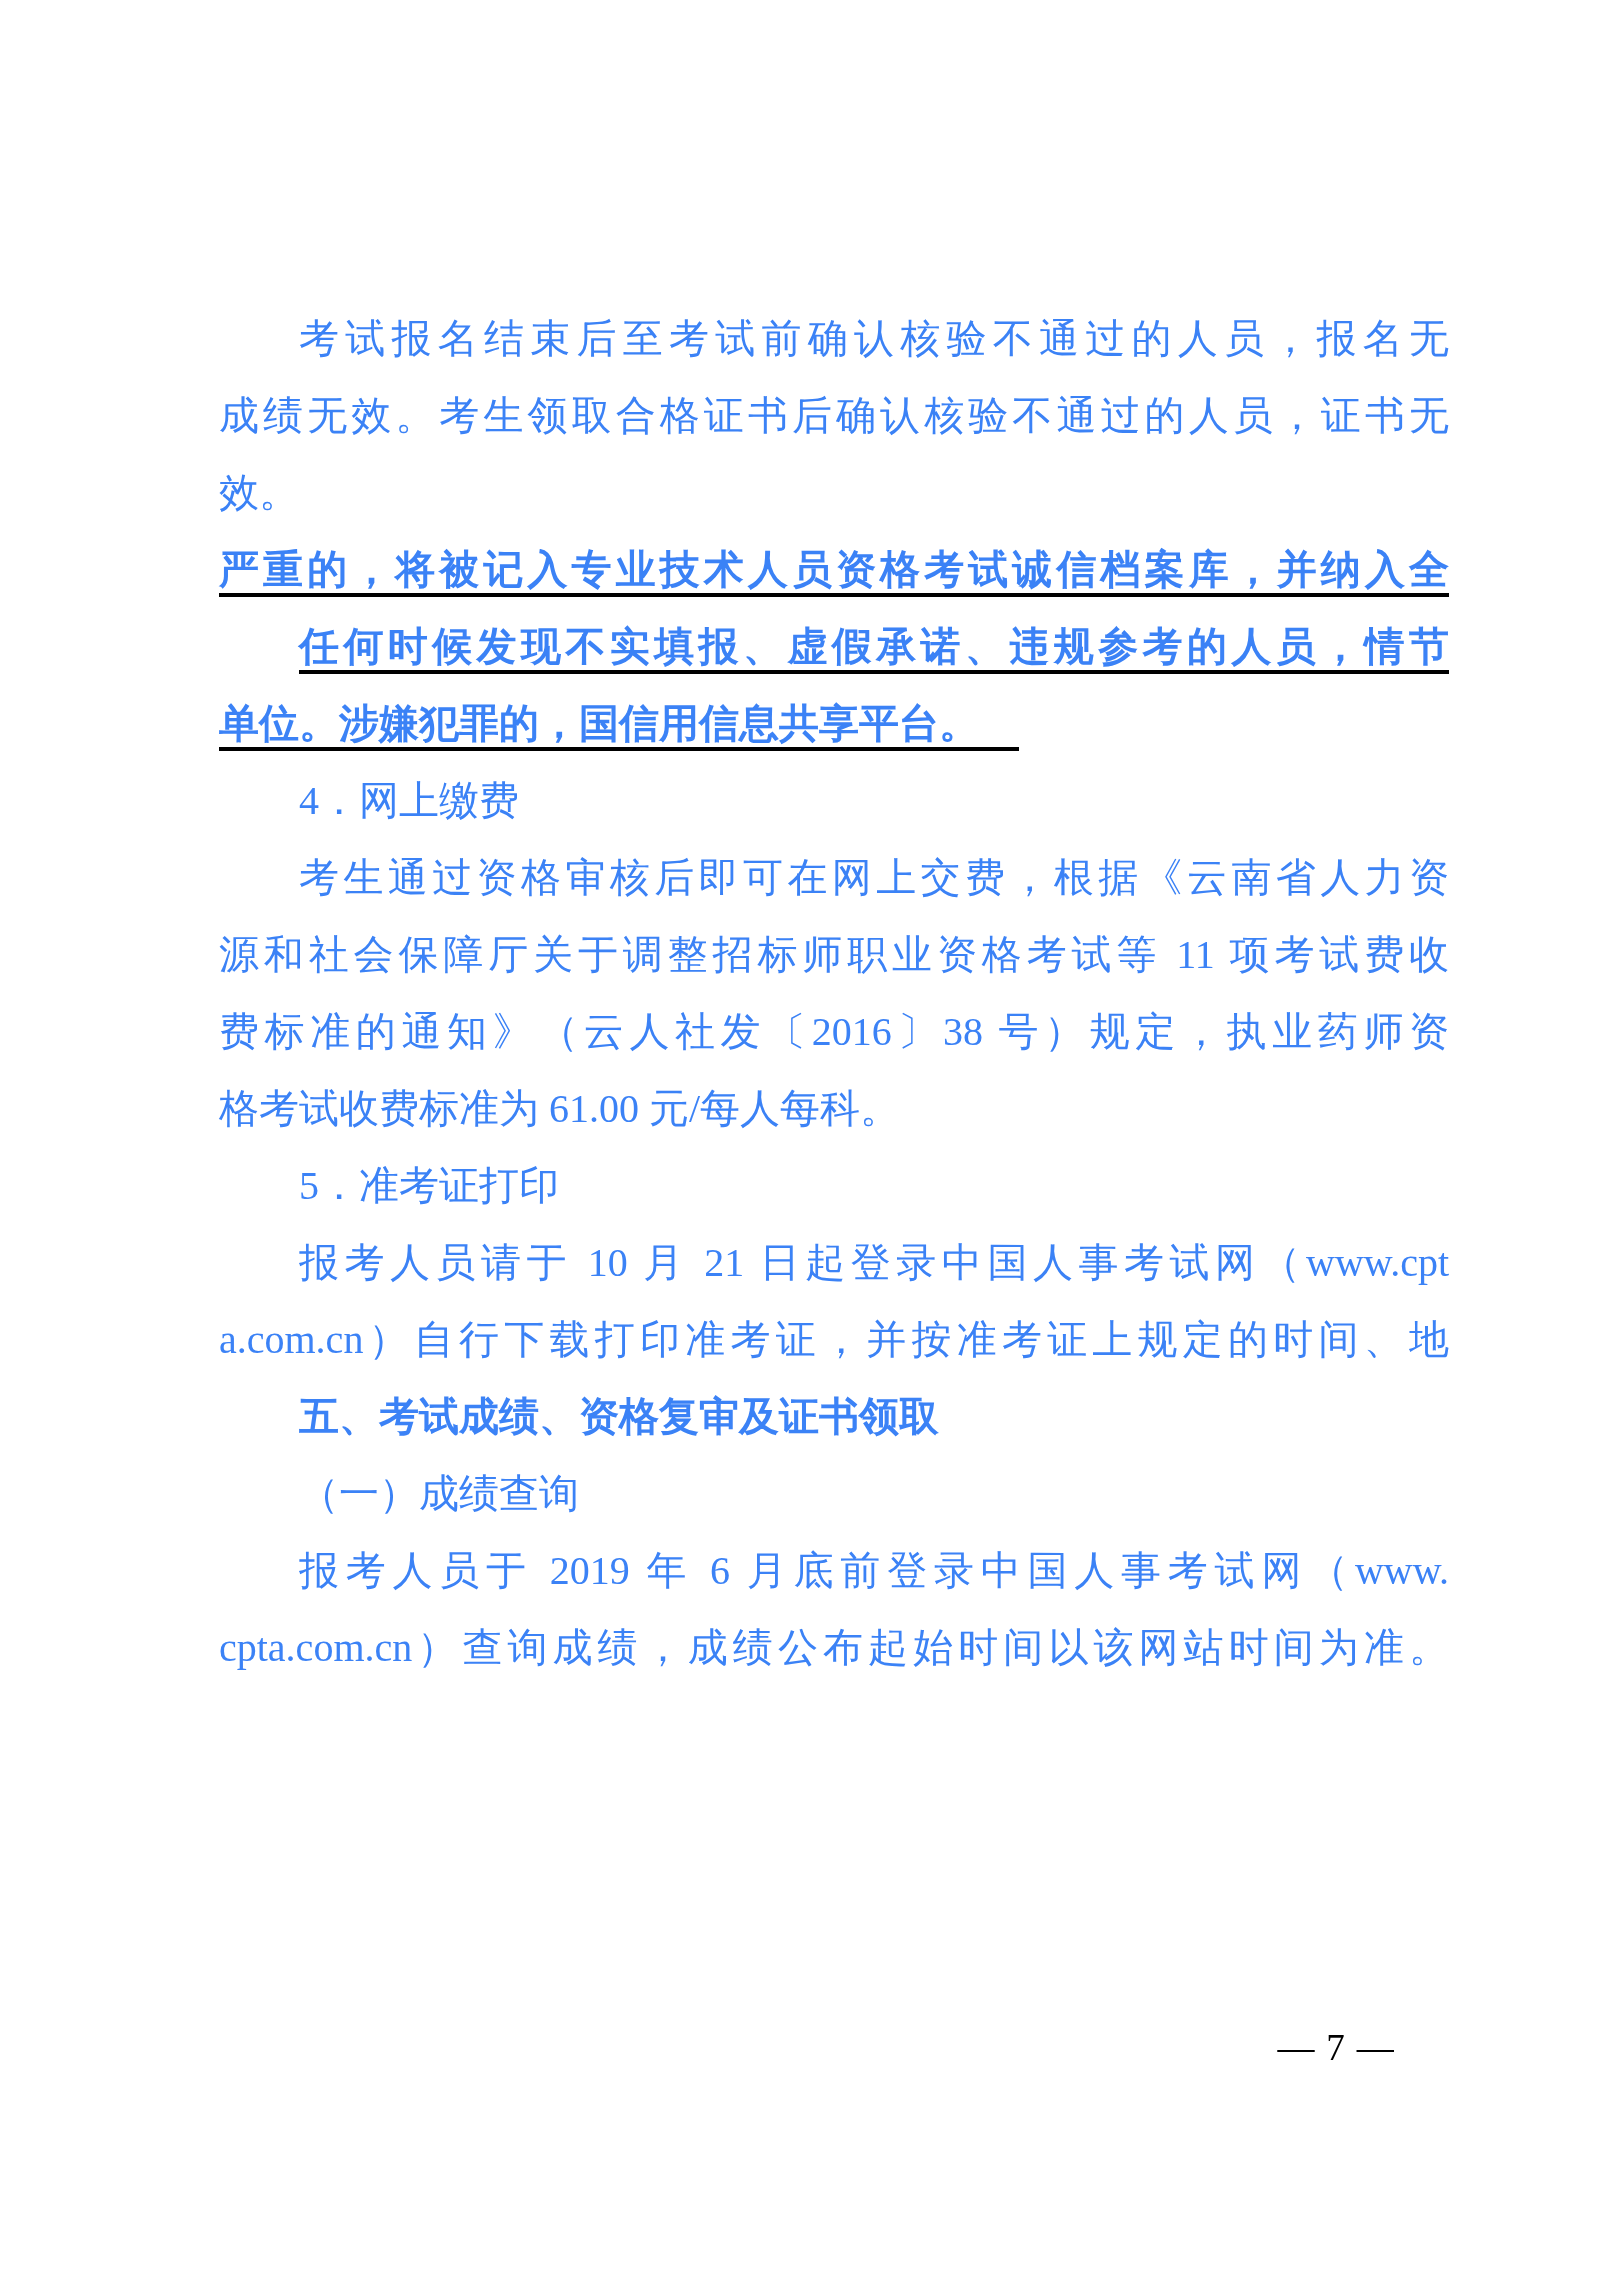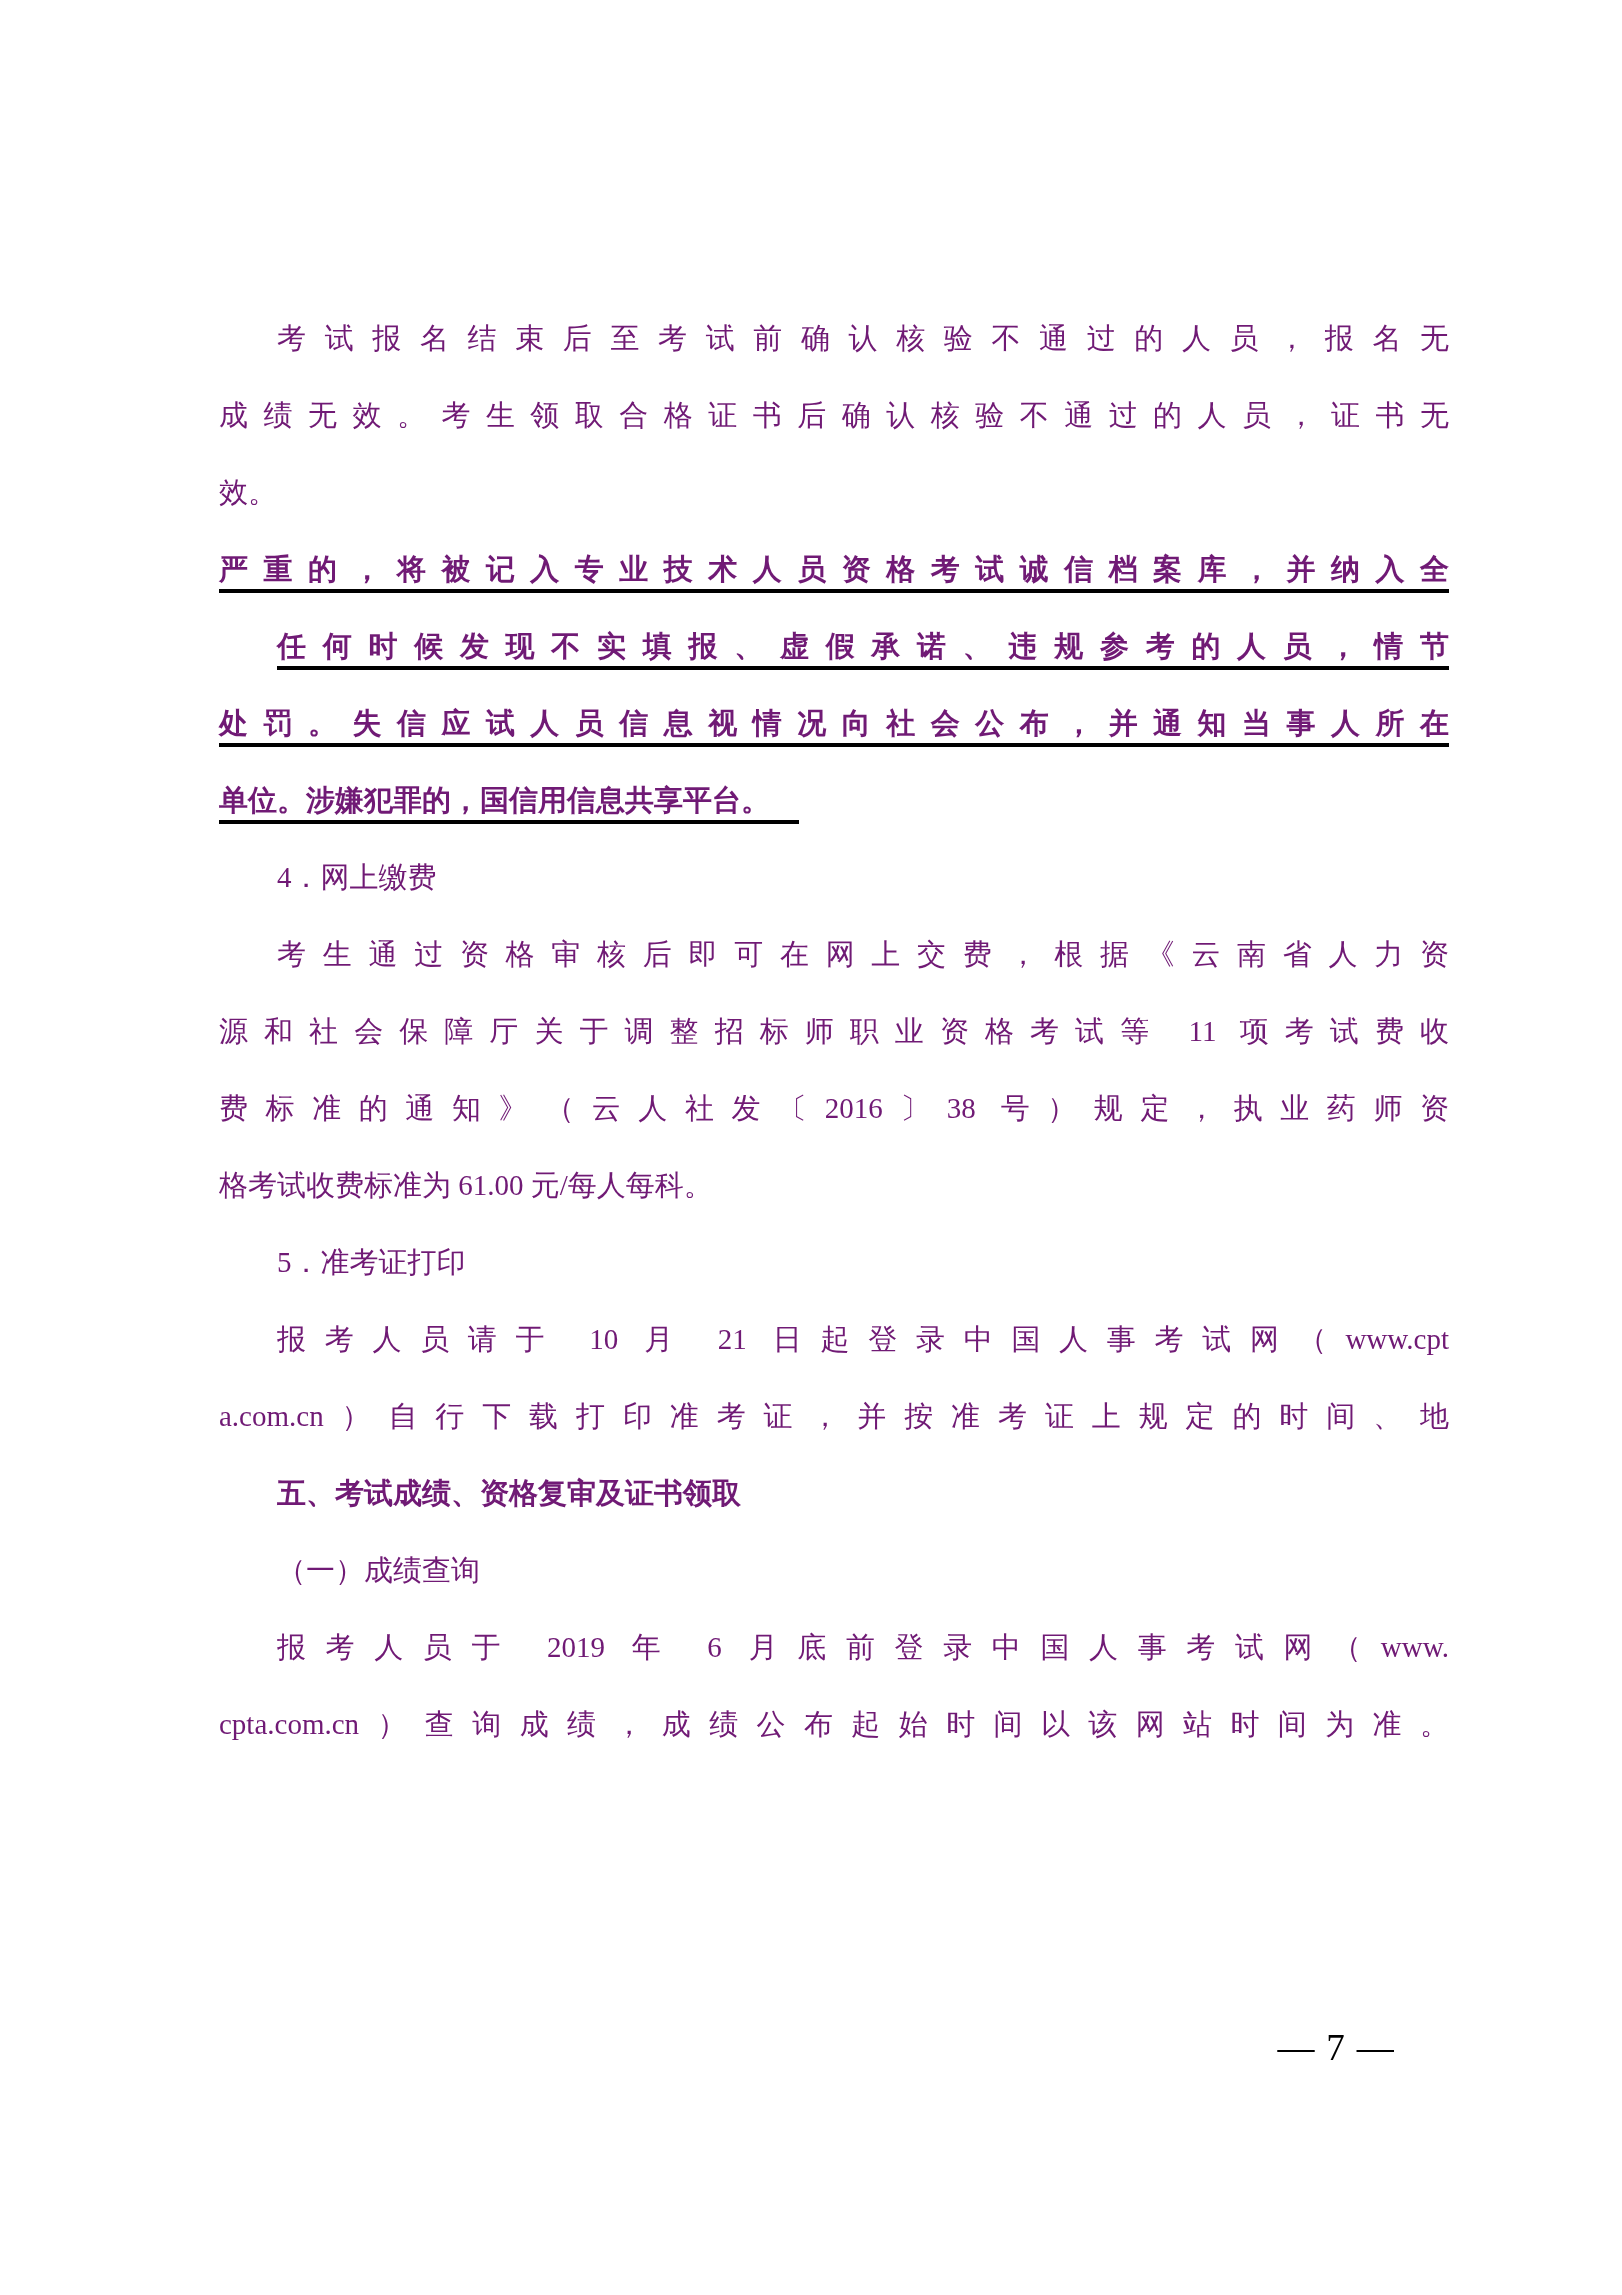--- a/index.html
+++ b/index.html
@@ -24,12 +24,12 @@
   }
   .block { margin: 0; padding: 0; }
   .line {
-    font-size: 29px;
+    font-size: 40px;
     line-height: 77px;
     height: 77px;
     text-align: justify;
     text-justify: inter-character;
-    color: #701a75;
+    color: #3b82f6;
   }
   .line.fill { text-align-last: justify; }
   .line.indent { text-indent: 2em; }

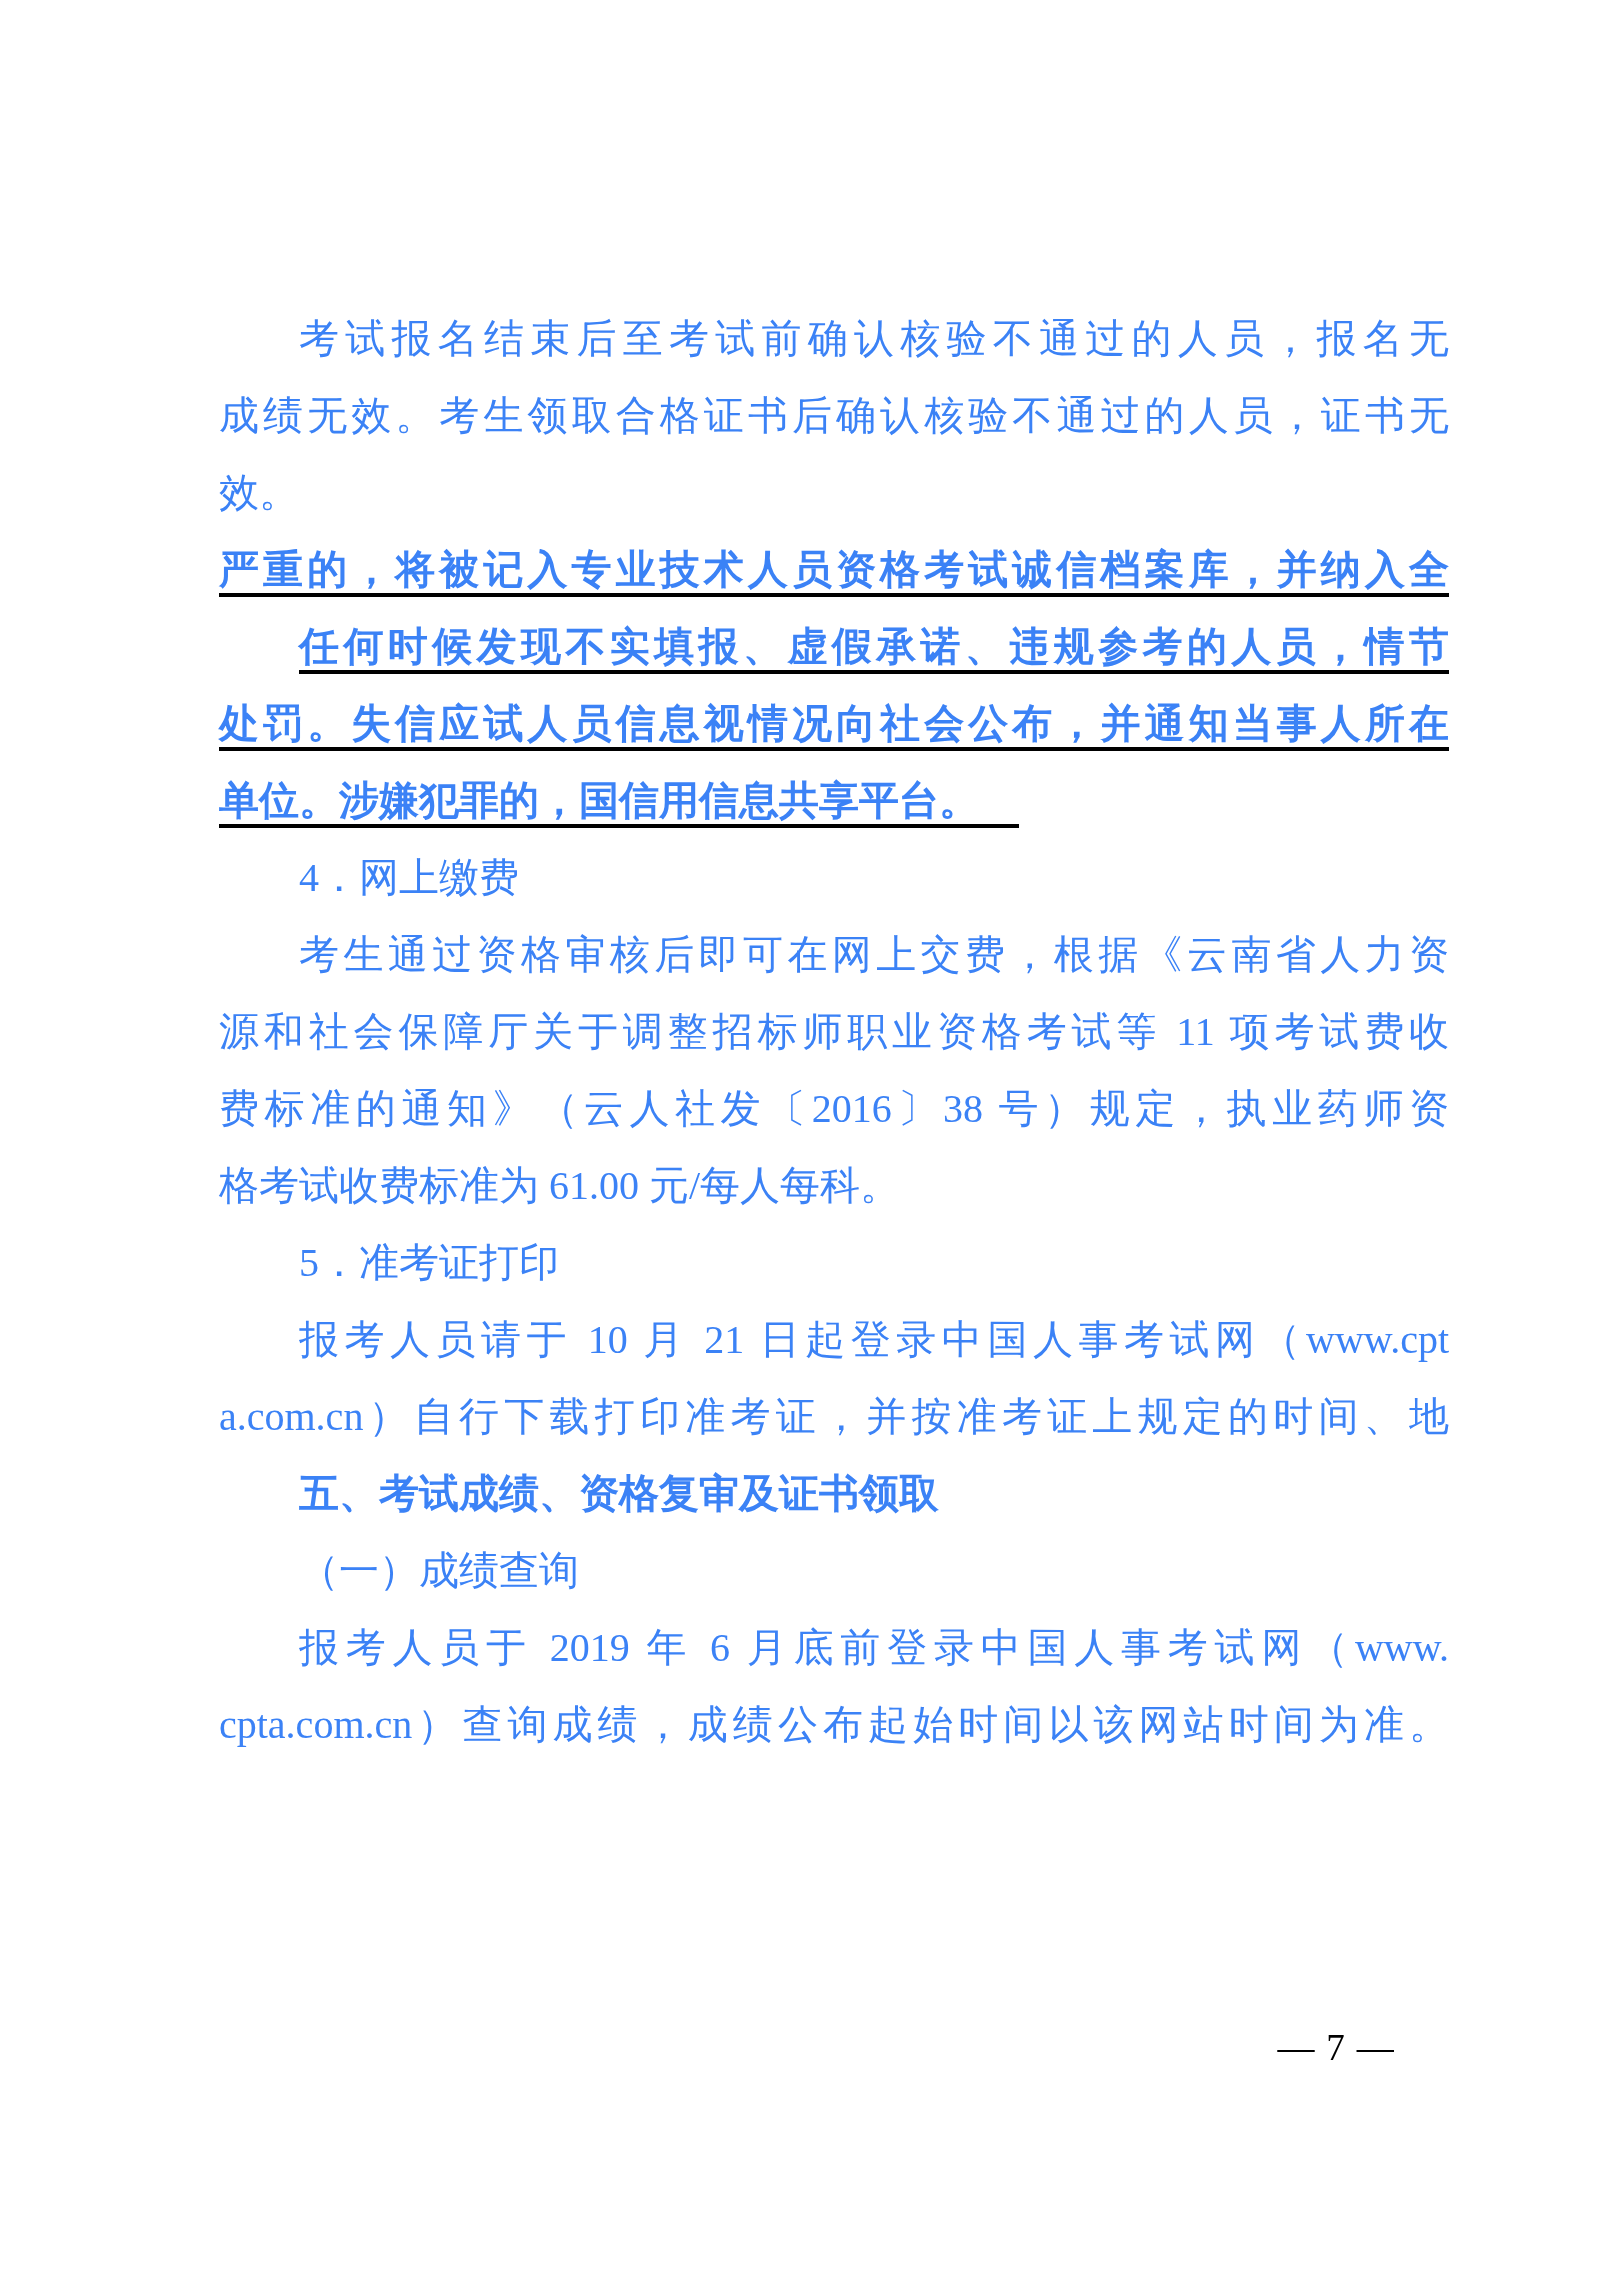--- a/index.html
+++ b/index.html
@@ -68,7 +68,6 @@
       <div class="block">
         <div class="line fill bu">严重的，将被记入专业技术人员资格考试诚信档案库，并纳入全</div>
         <div class="line indent fill bu">任何时候发现不实填报、虚假承诺、违规参考的人员，情节</div>
-        <div class="line fill bu">处罚。失信应试人员信息视情况向社会公布，并通知当事人所在</div>
         <div class="line bu">单位。涉嫌犯罪的，国信用信息共享平台。　</div>
       </div>
       <div class="block">

